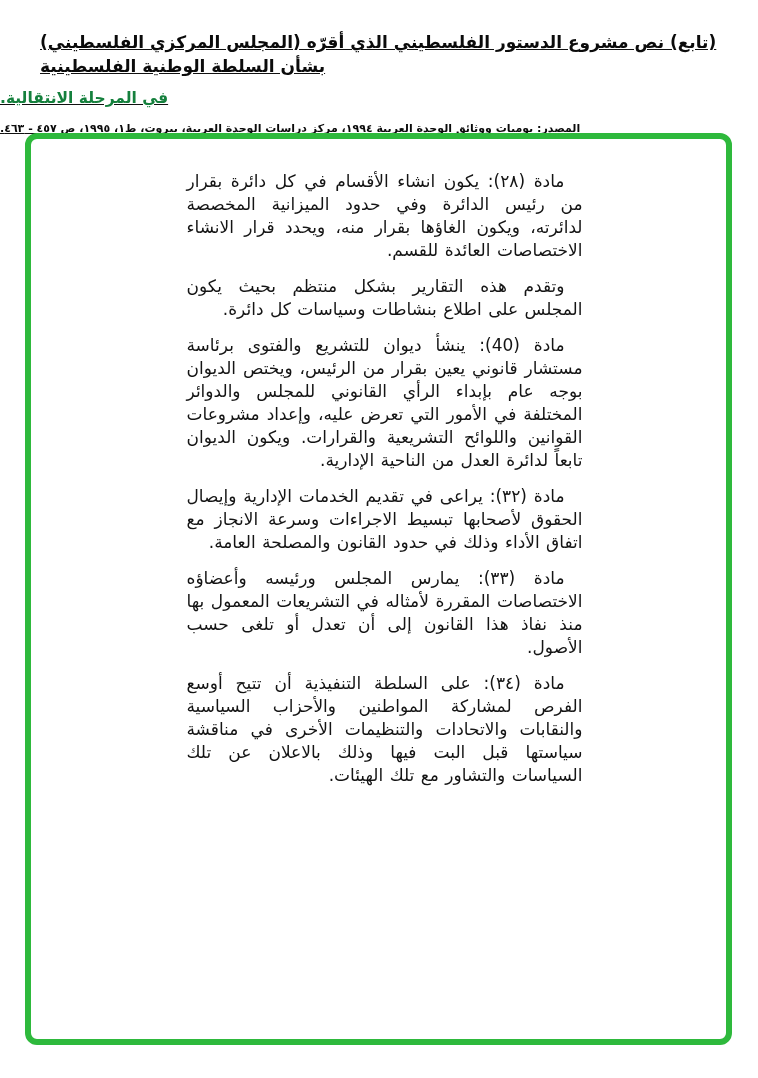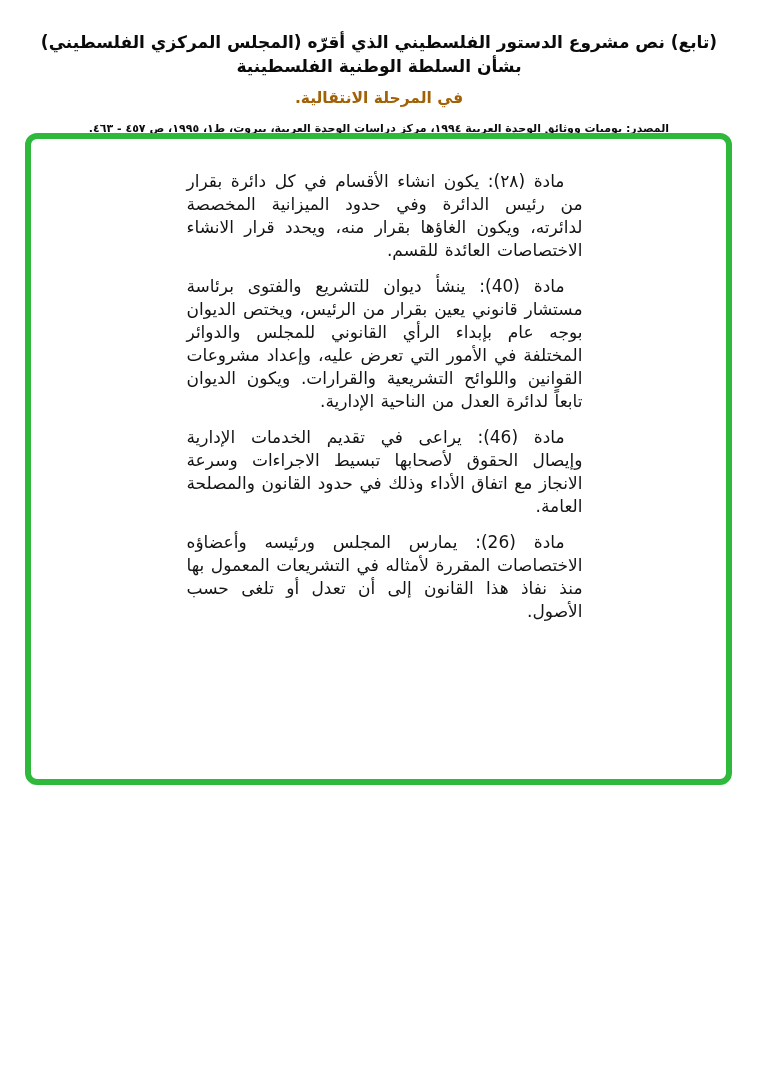--- a/index.html
+++ b/index.html
@@ -20,8 +20,9 @@
     top: 30px;
     left: 0;
     width: 758px;
-    text-align: center;
+    text-align: left;
     direction: rtl;
+    text-decoration: underline;
   }
   .title-line1 {
     font-size: 17px;

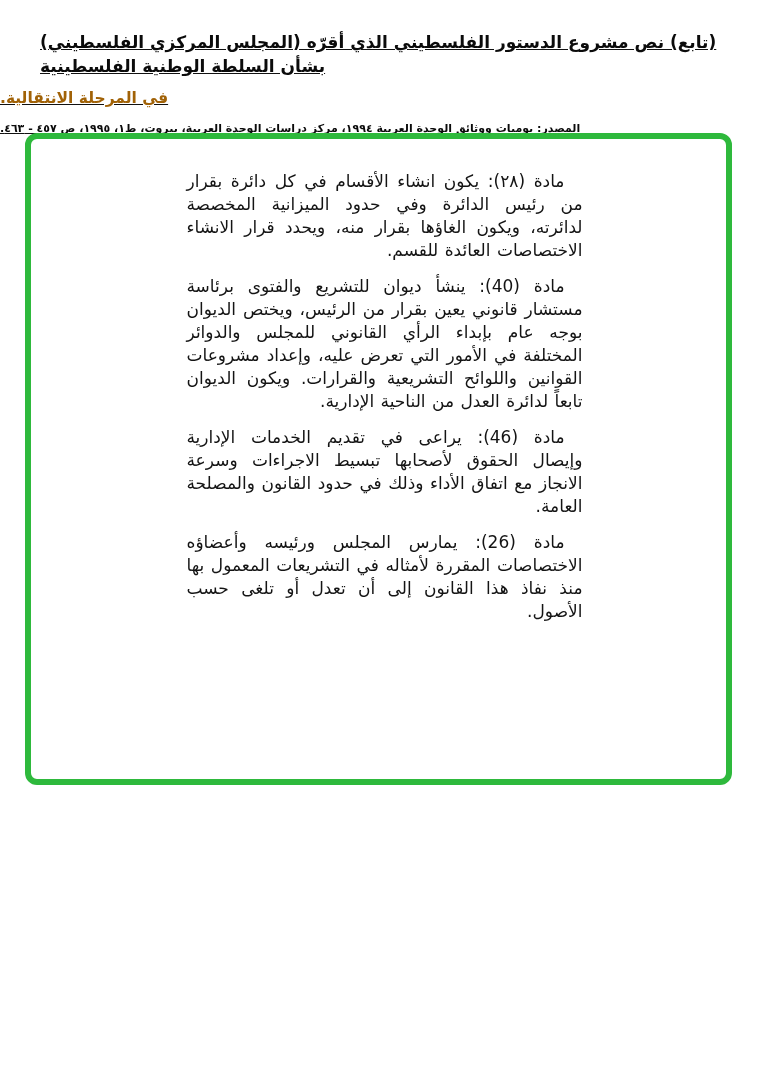--- a/index.html
+++ b/index.html
@@ -35,7 +35,7 @@
     font-size: 15.5px;
     font-weight: bold;
     margin-top: 11px;
-    color: #a16207;
+    color: #15803d;
   }
   .source-line {
     font-size: 11px;

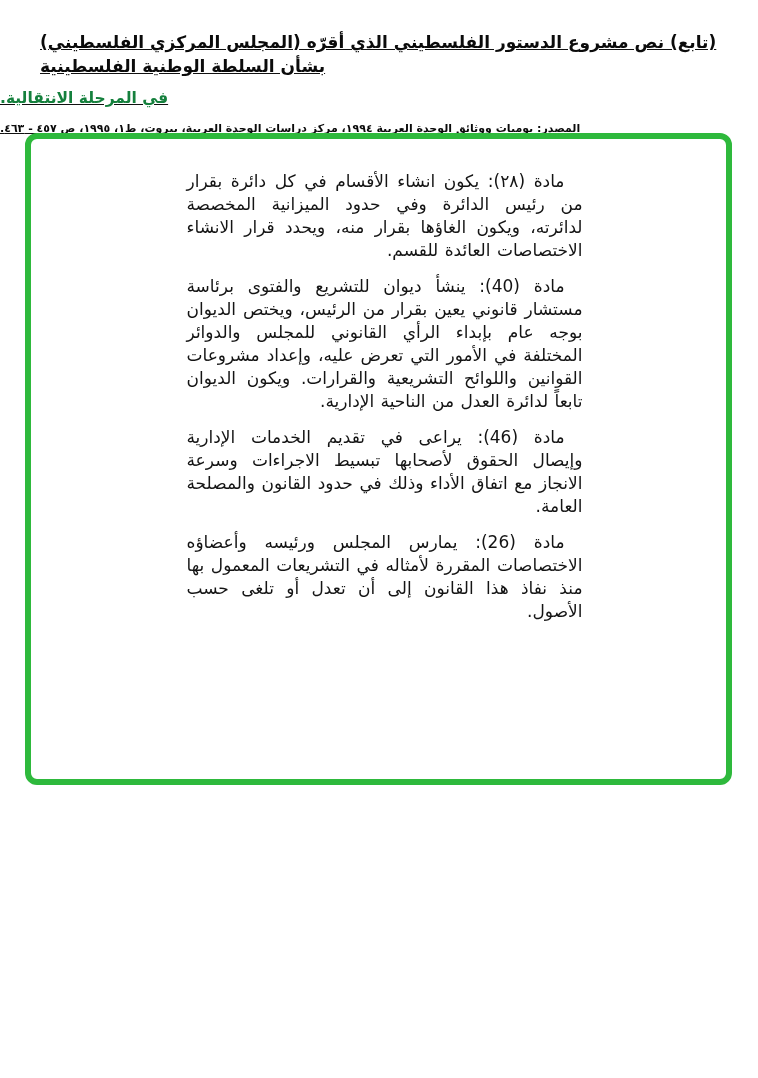--- a/index.html
+++ b/index.html
@@ -48,7 +48,7 @@
     left: 25px;
     top: 133px;
     width: 707px;
-    height: 652px;
+    height: 912px;
     box-sizing: border-box;
     border: 6px solid #f97316;
     border-radius: 12px;

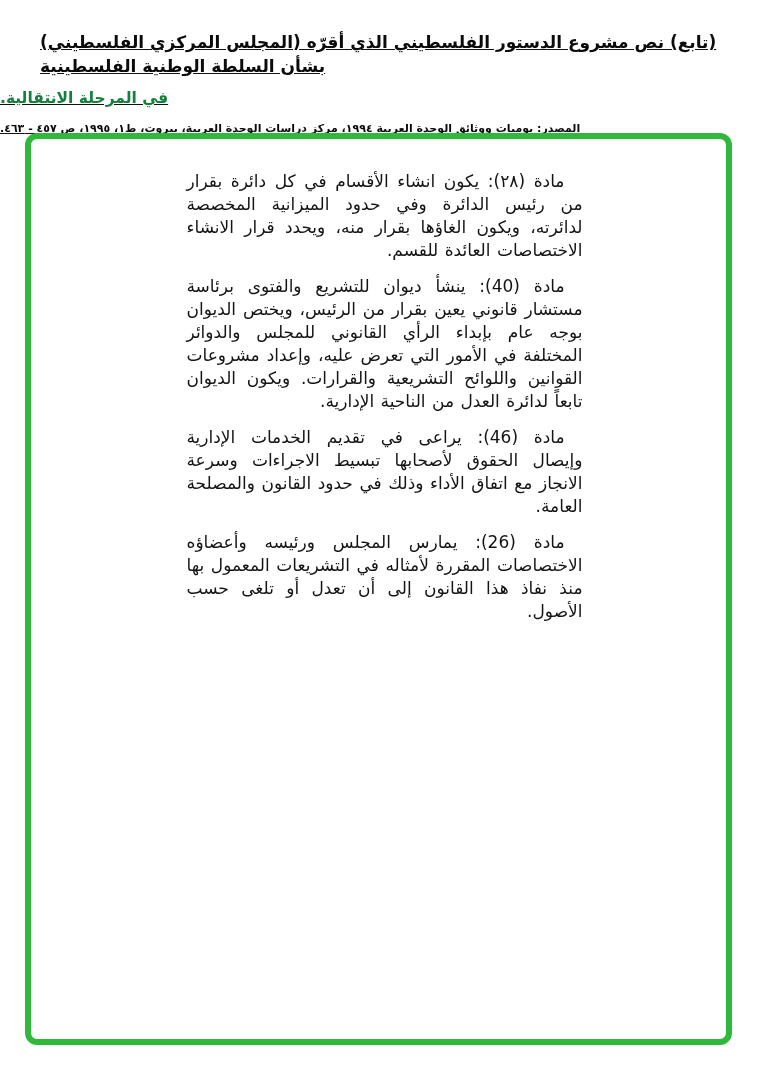--- a/index.html
+++ b/index.html
@@ -82,6 +82,7 @@
 <div class="document-frame" style="border-color: rgb(46, 185, 60);">
   <div class="article-text-column">
     <p>مادة (٢٨): يكون انشاء الأقسام في كل دائرة بقرار من رئيس الدائرة وفي حدود الميزانية المخصصة لدائرته، ويكون الغاؤها بقرار منه، ويحدد قرار الانشاء الاختصاصات العائدة للقسم.</p>
+    <p>وتقدم هذه التقارير بشكل منتظم بحيث يكون المجلس على اطلاع بنشاطات وسياسات كل دائرة.</p>
     <p>مادة (40): ينشأ ديوان للتشريع والفتوى برئاسة مستشار قانوني يعين بقرار من الرئيس، ويختص الديوان بوجه عام بإبداء الرأي القانوني للمجلس والدوائر المختلفة في الأمور التي تعرض عليه، وإعداد مشروعات القوانين واللوائح التشريعية والقرارات. ويكون الديوان تابعاً لدائرة العدل من الناحية الإدارية.</p>
     <p>مادة (46): يراعى في تقديم الخدمات الإدارية وإيصال الحقوق لأصحابها تبسيط الاجراءات وسرعة الانجاز مع اتفاق الأداء وذلك في حدود القانون والمصلحة العامة.</p>
     <p>مادة (26): يمارس المجلس ورئيسه وأعضاؤه الاختصاصات المقررة لأمثاله في التشريعات المعمول بها منذ نفاذ هذا القانون إلى أن تعدل أو تلغى حسب الأصول.</p>

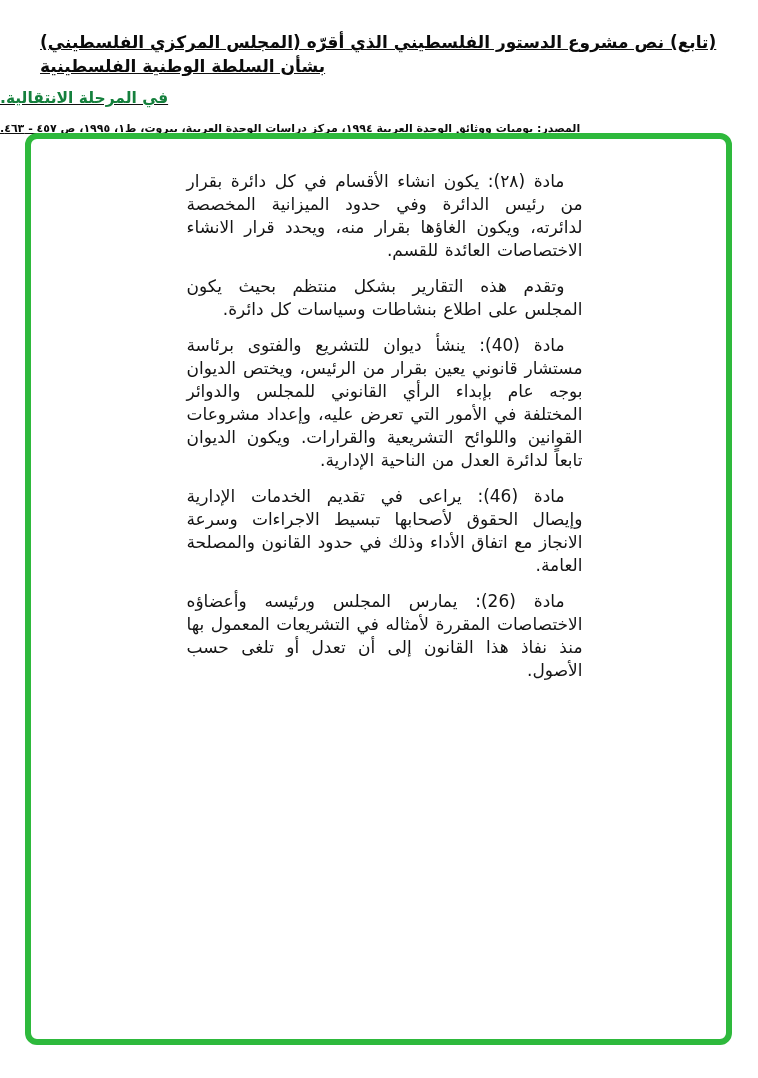--- a/index.html
+++ b/index.html
@@ -84,7 +84,7 @@
     <p>مادة (٢٨): يكون انشاء الأقسام في كل دائرة بقرار من رئيس الدائرة وفي حدود الميزانية المخصصة لدائرته، ويكون الغاؤها بقرار منه، ويحدد قرار الانشاء الاختصاصات العائدة للقسم.</p>
     <p>وتقدم هذه التقارير بشكل منتظم بحيث يكون المجلس على اطلاع بنشاطات وسياسات كل دائرة.</p>
     <p>مادة (40): ينشأ ديوان للتشريع والفتوى برئاسة مستشار قانوني يعين بقرار من الرئيس، ويختص الديوان بوجه عام بإبداء الرأي القانوني للمجلس والدوائر المختلفة في الأمور التي تعرض عليه، وإعداد مشروعات القوانين واللوائح التشريعية والقرارات. ويكون الديوان تابعاً لدائرة العدل من الناحية الإدارية.</p>
-    <p>مادة (46): يراعى في تقديم الخدمات الإدارية وإيصال الحقوق لأصحابها تبسيط الاجراءات وسرعة الانجاز مع اتفاق الأداء وذلك في حدود القانون والمصلحة العامة.</p>
+    <p>مادة (٣٢): يراعى في تقديم الخدمات الإدارية وإيصال الحقوق لأصحابها تبسيط الاجراءات وسرعة الانجاز مع اتفاق الأداء وذلك في حدود القانون والمصلحة العامة.</p>
     <p>مادة (26): يمارس المجلس ورئيسه وأعضاؤه الاختصاصات المقررة لأمثاله في التشريعات المعمول بها منذ نفاذ هذا القانون إلى أن تعدل أو تلغى حسب الأصول.</p>
   </div>
 </div>

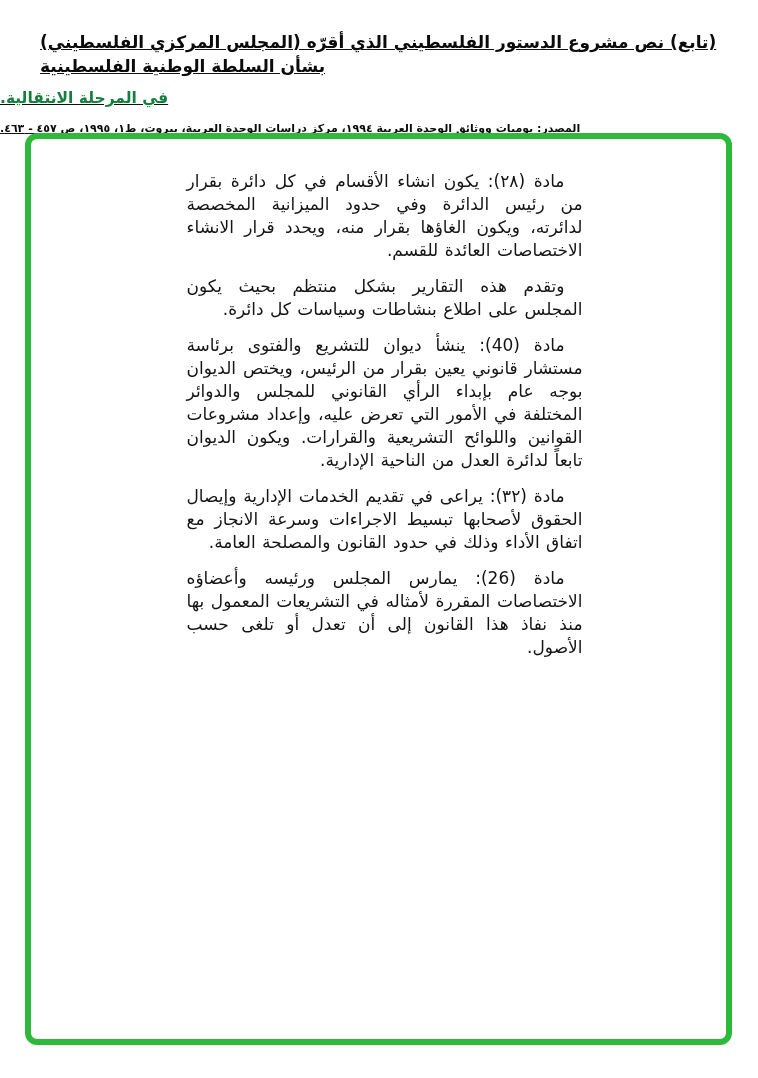--- a/index.html
+++ b/index.html
@@ -85,7 +85,7 @@
     <p>وتقدم هذه التقارير بشكل منتظم بحيث يكون المجلس على اطلاع بنشاطات وسياسات كل دائرة.</p>
     <p>مادة (40): ينشأ ديوان للتشريع والفتوى برئاسة مستشار قانوني يعين بقرار من الرئيس، ويختص الديوان بوجه عام بإبداء الرأي القانوني للمجلس والدوائر المختلفة في الأمور التي تعرض عليه، وإعداد مشروعات القوانين واللوائح التشريعية والقرارات. ويكون الديوان تابعاً لدائرة العدل من الناحية الإدارية.</p>
     <p>مادة (٣٢): يراعى في تقديم الخدمات الإدارية وإيصال الحقوق لأصحابها تبسيط الاجراءات وسرعة الانجاز مع اتفاق الأداء وذلك في حدود القانون والمصلحة العامة.</p>
-    <p>مادة (26): يمارس المجلس ورئيسه وأعضاؤه الاختصاصات المقررة لأمثاله في التشريعات المعمول بها منذ نفاذ هذا القانون إلى أن تعدل أو تلغى حسب الأصول.</p>
+    <p>مادة (٣٣): يمارس المجلس ورئيسه وأعضاؤه الاختصاصات المقررة لأمثاله في التشريعات المعمول بها منذ نفاذ هذا القانون إلى أن تعدل أو تلغى حسب الأصول.</p>
   </div>
 </div>
 

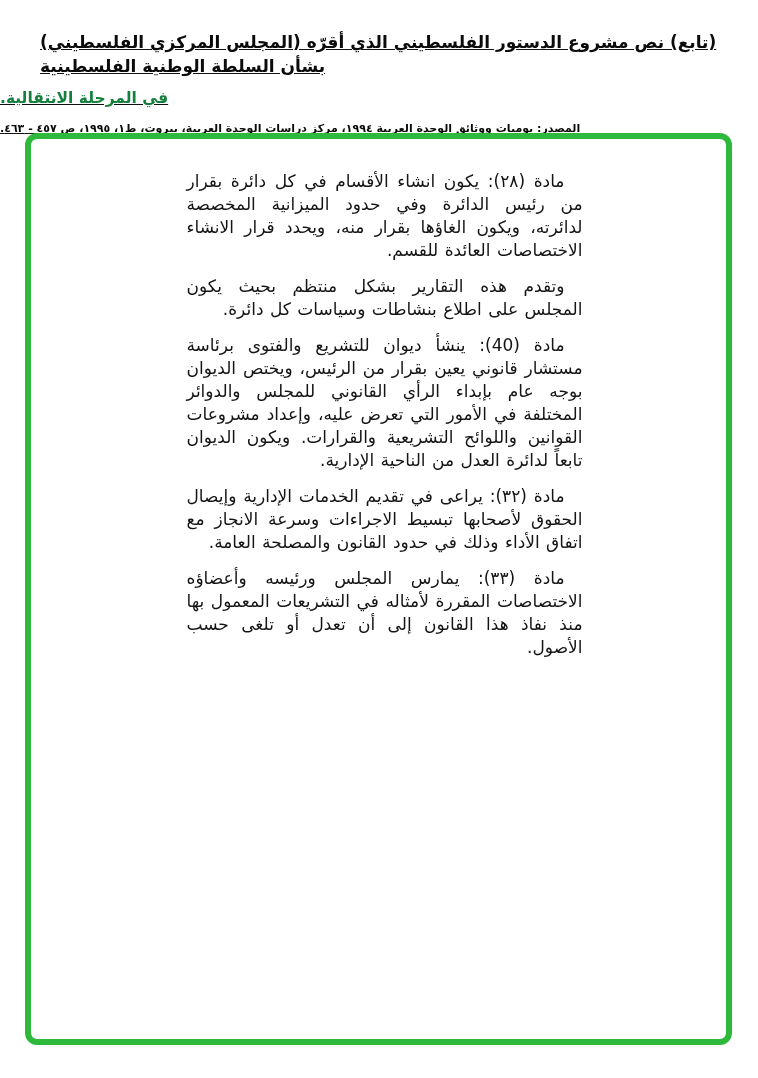--- a/index.html
+++ b/index.html
@@ -86,6 +86,7 @@
     <p>مادة (40): ينشأ ديوان للتشريع والفتوى برئاسة مستشار قانوني يعين بقرار من الرئيس، ويختص الديوان بوجه عام بإبداء الرأي القانوني للمجلس والدوائر المختلفة في الأمور التي تعرض عليه، وإعداد مشروعات القوانين واللوائح التشريعية والقرارات. ويكون الديوان تابعاً لدائرة العدل من الناحية الإدارية.</p>
     <p>مادة (٣٢): يراعى في تقديم الخدمات الإدارية وإيصال الحقوق لأصحابها تبسيط الاجراءات وسرعة الانجاز مع اتفاق الأداء وذلك في حدود القانون والمصلحة العامة.</p>
     <p>مادة (٣٣): يمارس المجلس ورئيسه وأعضاؤه الاختصاصات المقررة لأمثاله في التشريعات المعمول بها منذ نفاذ هذا القانون إلى أن تعدل أو تلغى حسب الأصول.</p>
+    <p>مادة (٣٤): على السلطة التنفيذية أن تتيح أوسع الفرص لمشاركة المواطنين والأحزاب السياسية والنقابات والاتحادات والتنظيمات الأخرى في مناقشة سياستها قبل البت فيها وذلك بالاعلان عن تلك السياسات والتشاور مع تلك الهيئات.</p>
   </div>
 </div>
 

